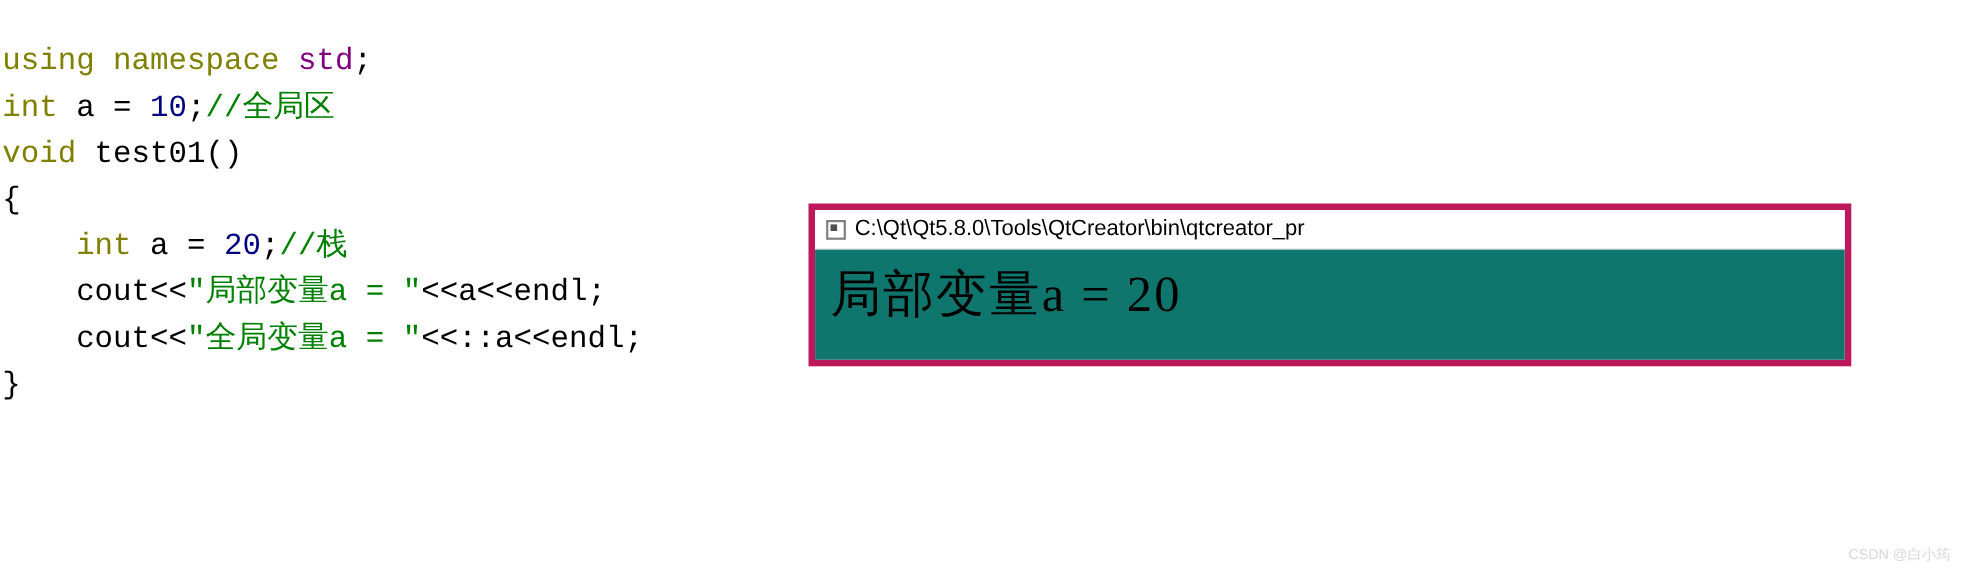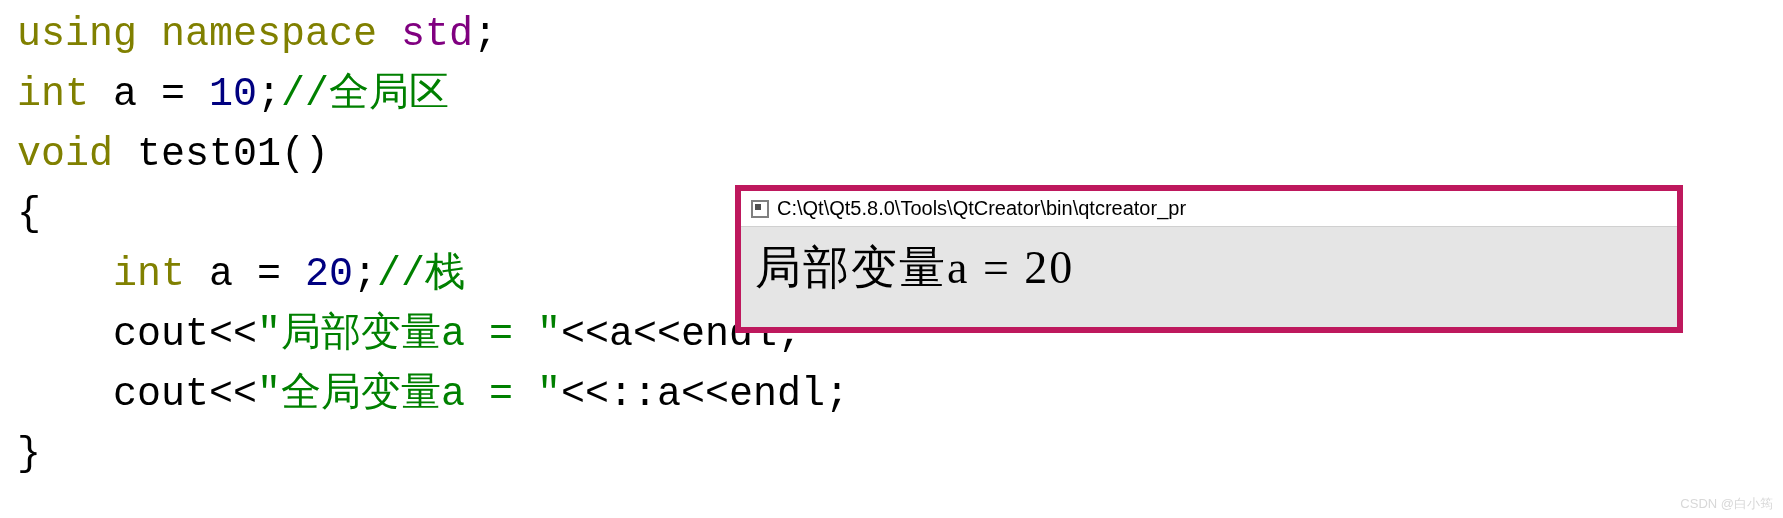--- a/index.html
+++ b/index.html
@@ -17,11 +17,12 @@
     }
     .code-area {
       flex: 0 0 730px;
-      padding: 5px 17px;
-      font-size: 40px;
+      padding: 5px 2px;
+      font-size: 28px;
       line-height: 1.5;
       white-space: pre;
       color: #000000;
+      margin-top: 31px;
     }
     .keyword-olive {
       color: #808000;

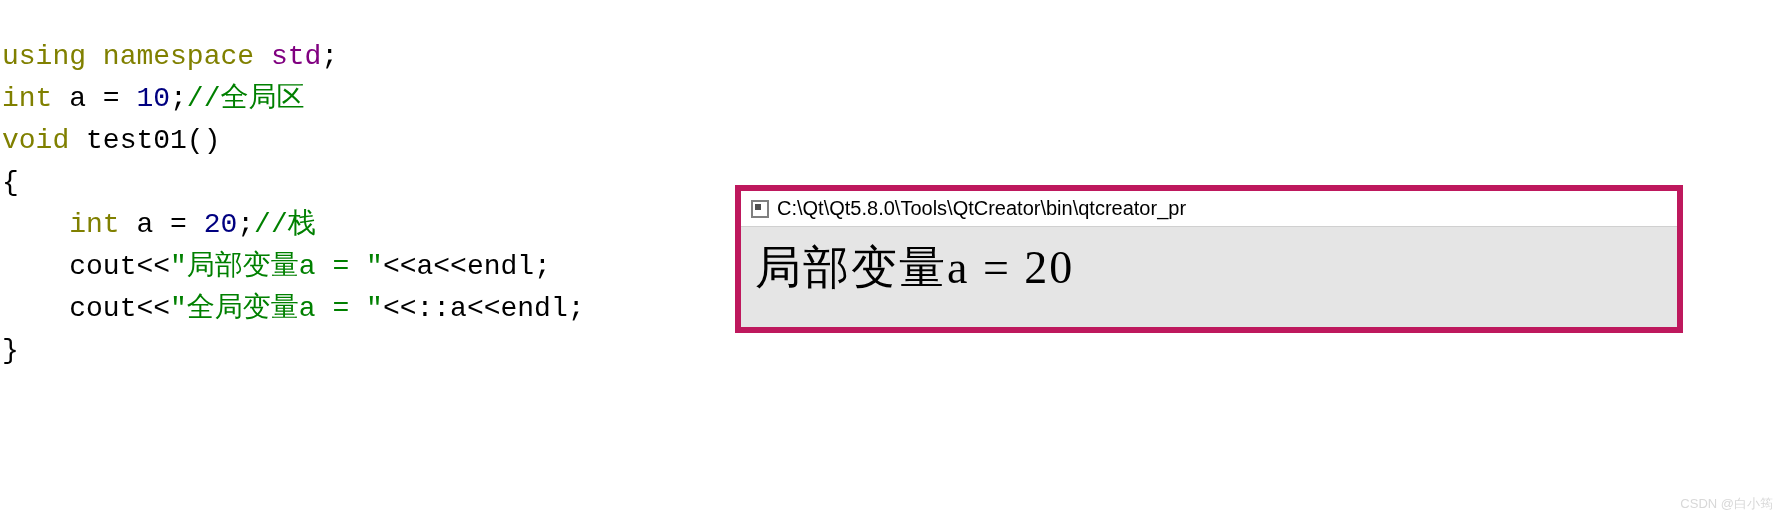--- a/index.html
+++ b/index.html
@@ -74,7 +74,7 @@
       background: #505050;
     }
     .output-body {
-      background: #e5e5e5;
+      background: #0f766e;
       padding: 12px 14px 30px;
       font-family: "SimSun", "宋体", serif;
       font-size: 46px;

